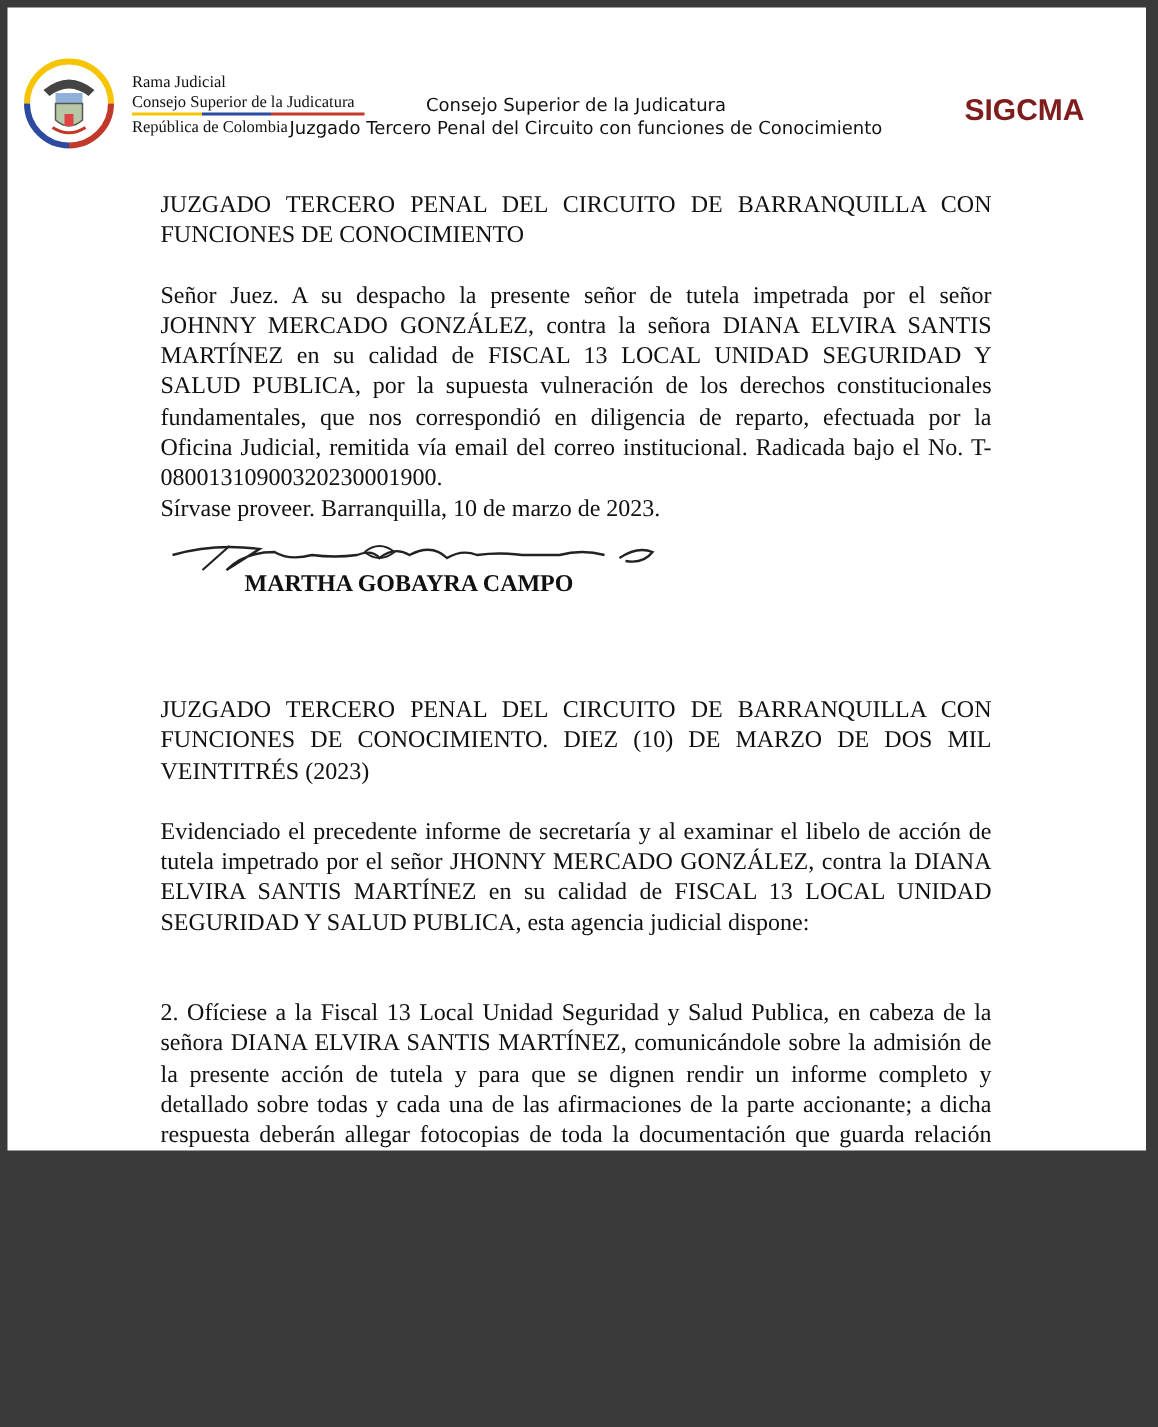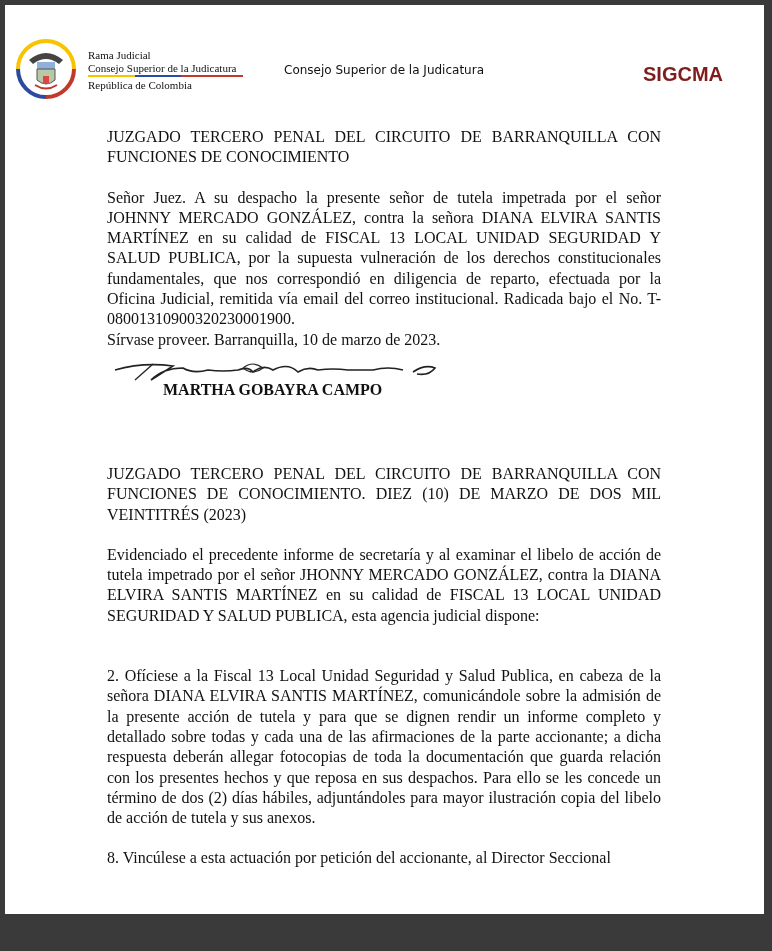--- a/index.html
+++ b/index.html
@@ -10,7 +10,7 @@
   }
   .page {
     position: absolute; left: 5px; top: 5px;
-    width: 759px; height: 909px;
+    width: 759px; height: 762px;
     background: #ffffff;
     overflow: hidden;
   }

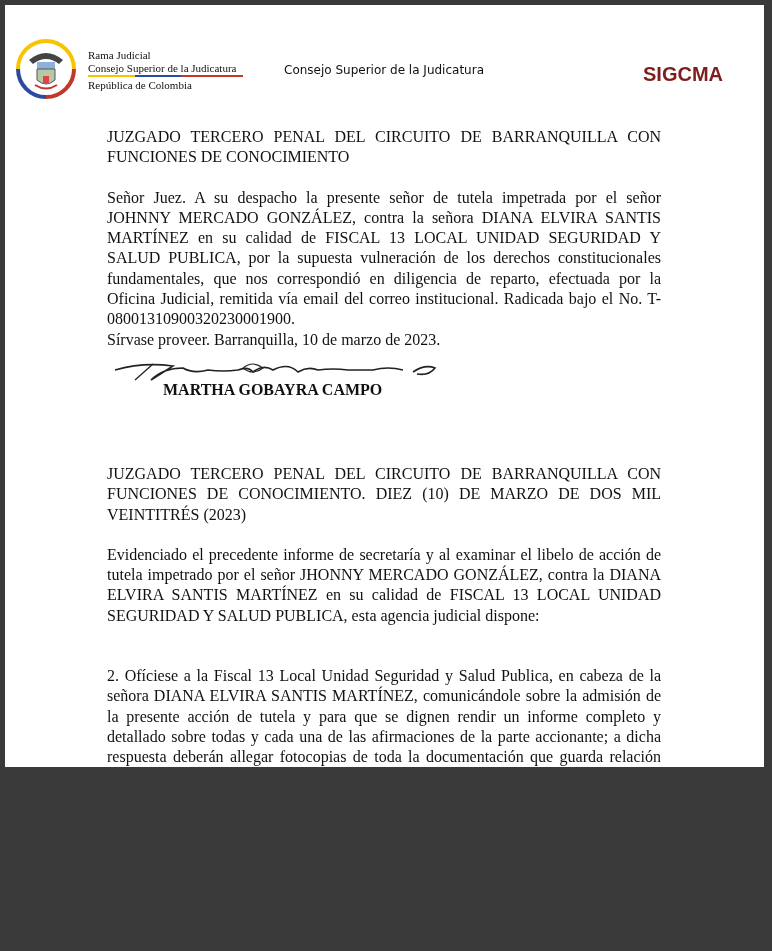--- a/index.html
+++ b/index.html
@@ -82,6 +82,7 @@
 
   <div class="hdr-center">
     <div class="l1">Consejo Superior de la Judicatura</div>
+    <div class="l3">Juzgado Tercero Penal del Circuito con funciones de Conocimiento</div>
   </div>
 
   <div class="sigcma">SIGCMA</div>

